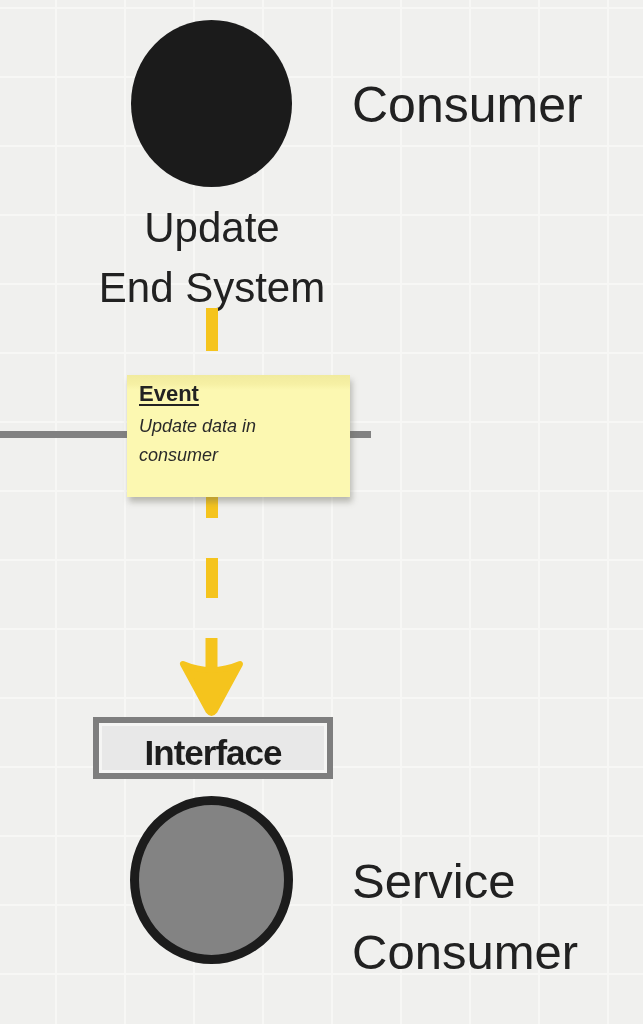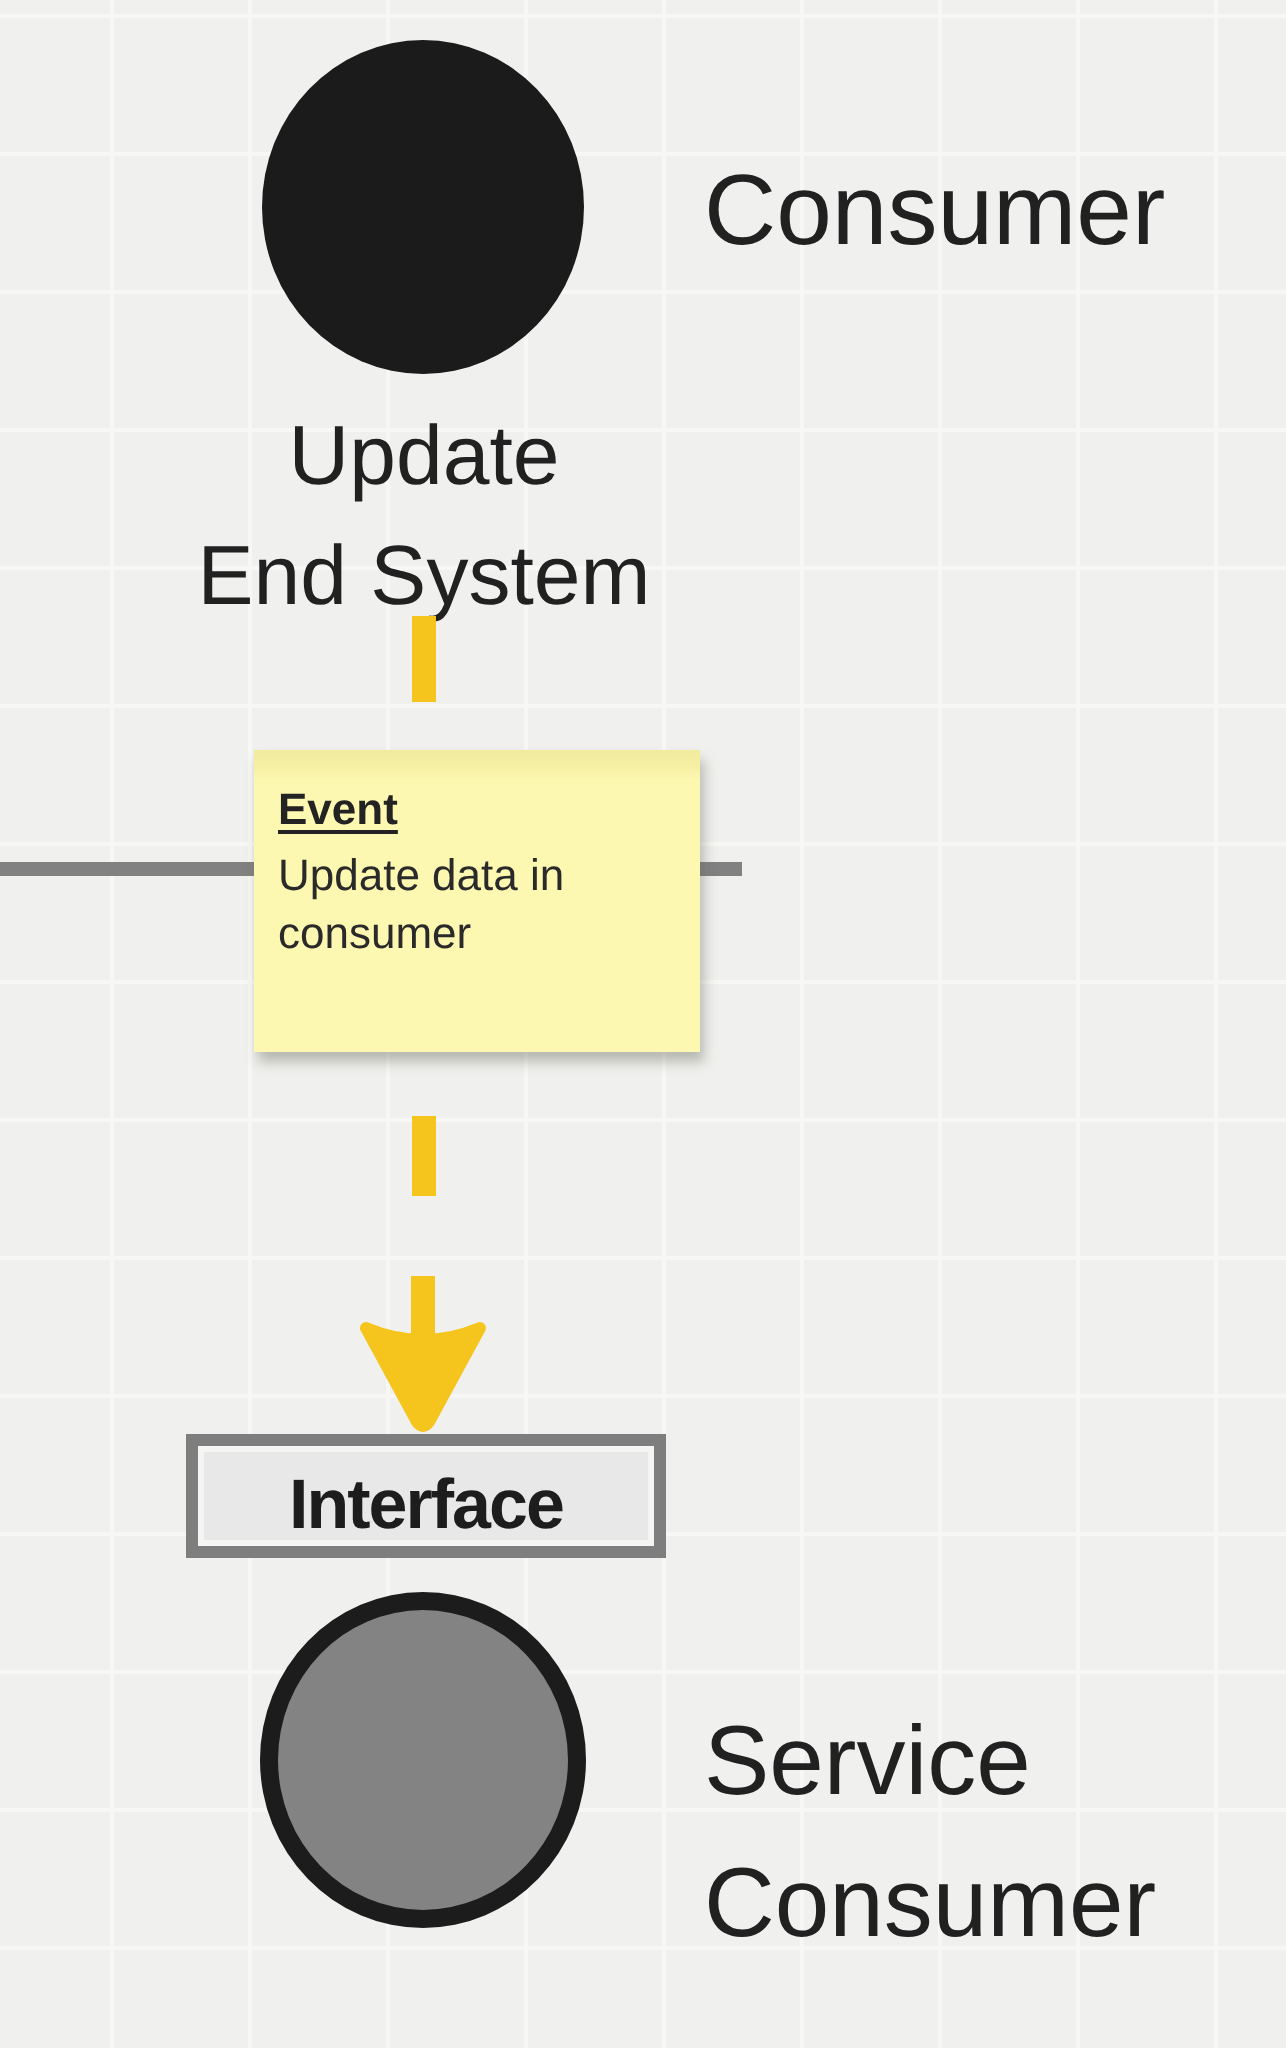--- a/index.html
+++ b/index.html
@@ -62,12 +62,12 @@
 
   
   .note{
-    left:127px;top:375px;width:223px;height:151px;
+    left:127px;top:375px;width:223px;height:122px;
     background:linear-gradient(180deg,#f1eb9e 0px,#f6f0a4 9px,#fcf8b1 15px);
     box-shadow:2px 5px 6px rgba(100,100,88,0.40);
     z-index:2;
     box-sizing:border-box;
-    padding:17px 12px 0 12px;
+    padding:6px 12px 0 12px;
   }
   .note-title{
     font-size:22px;font-weight:bold;color:#232323;

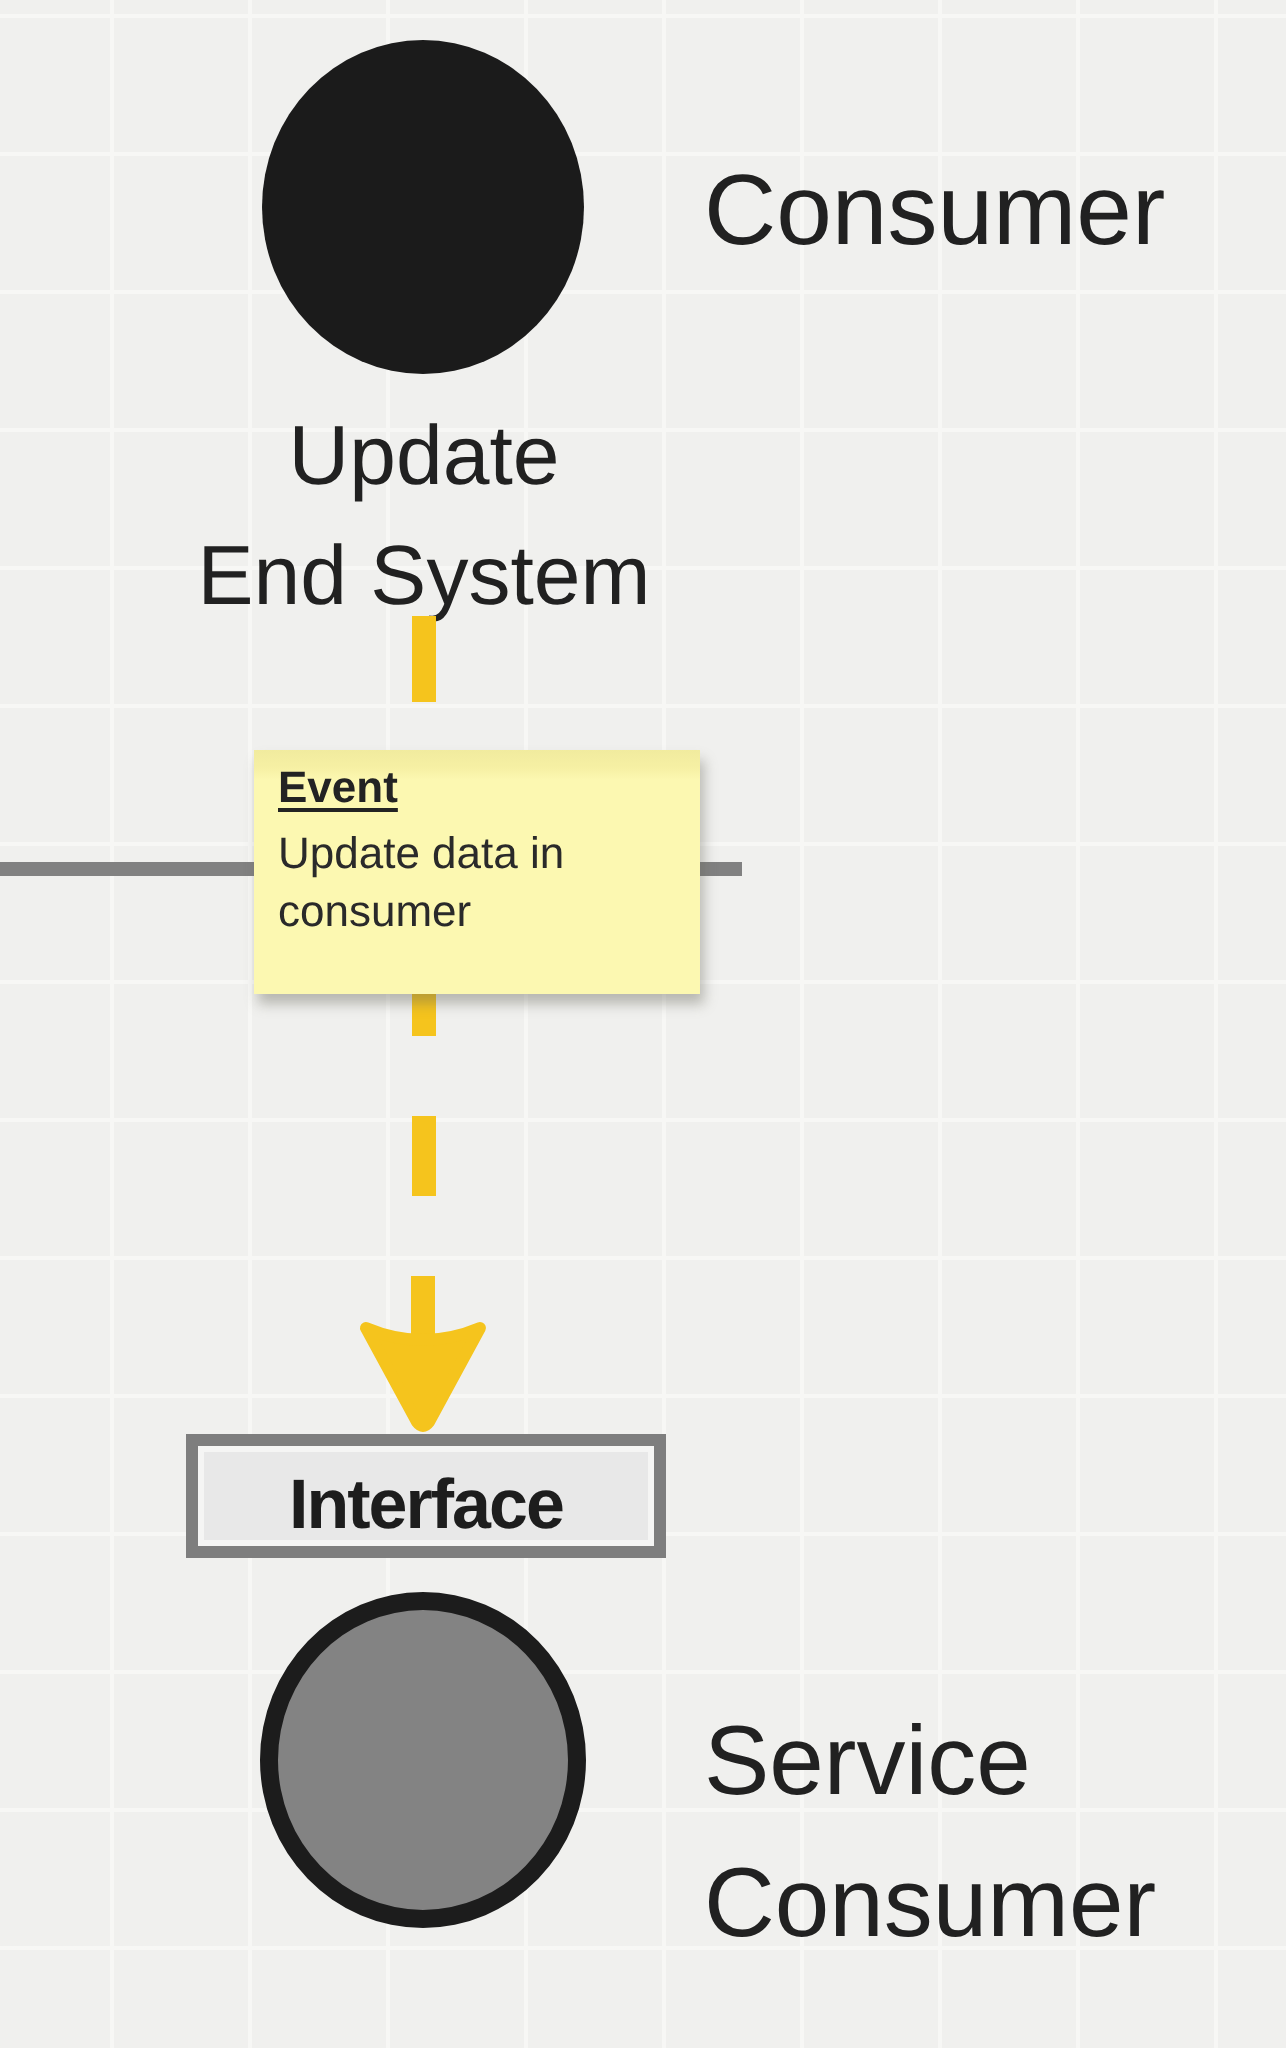--- a/index.html
+++ b/index.html
@@ -77,7 +77,7 @@
     margin-bottom:5px;
   }
   .note-body{
-    font-size:22px;line-height:29px;color:#2a2a2a;
+    font-size:18px;line-height:29px;color:#2a2a2a;font-style:italic;
   }
 
   

